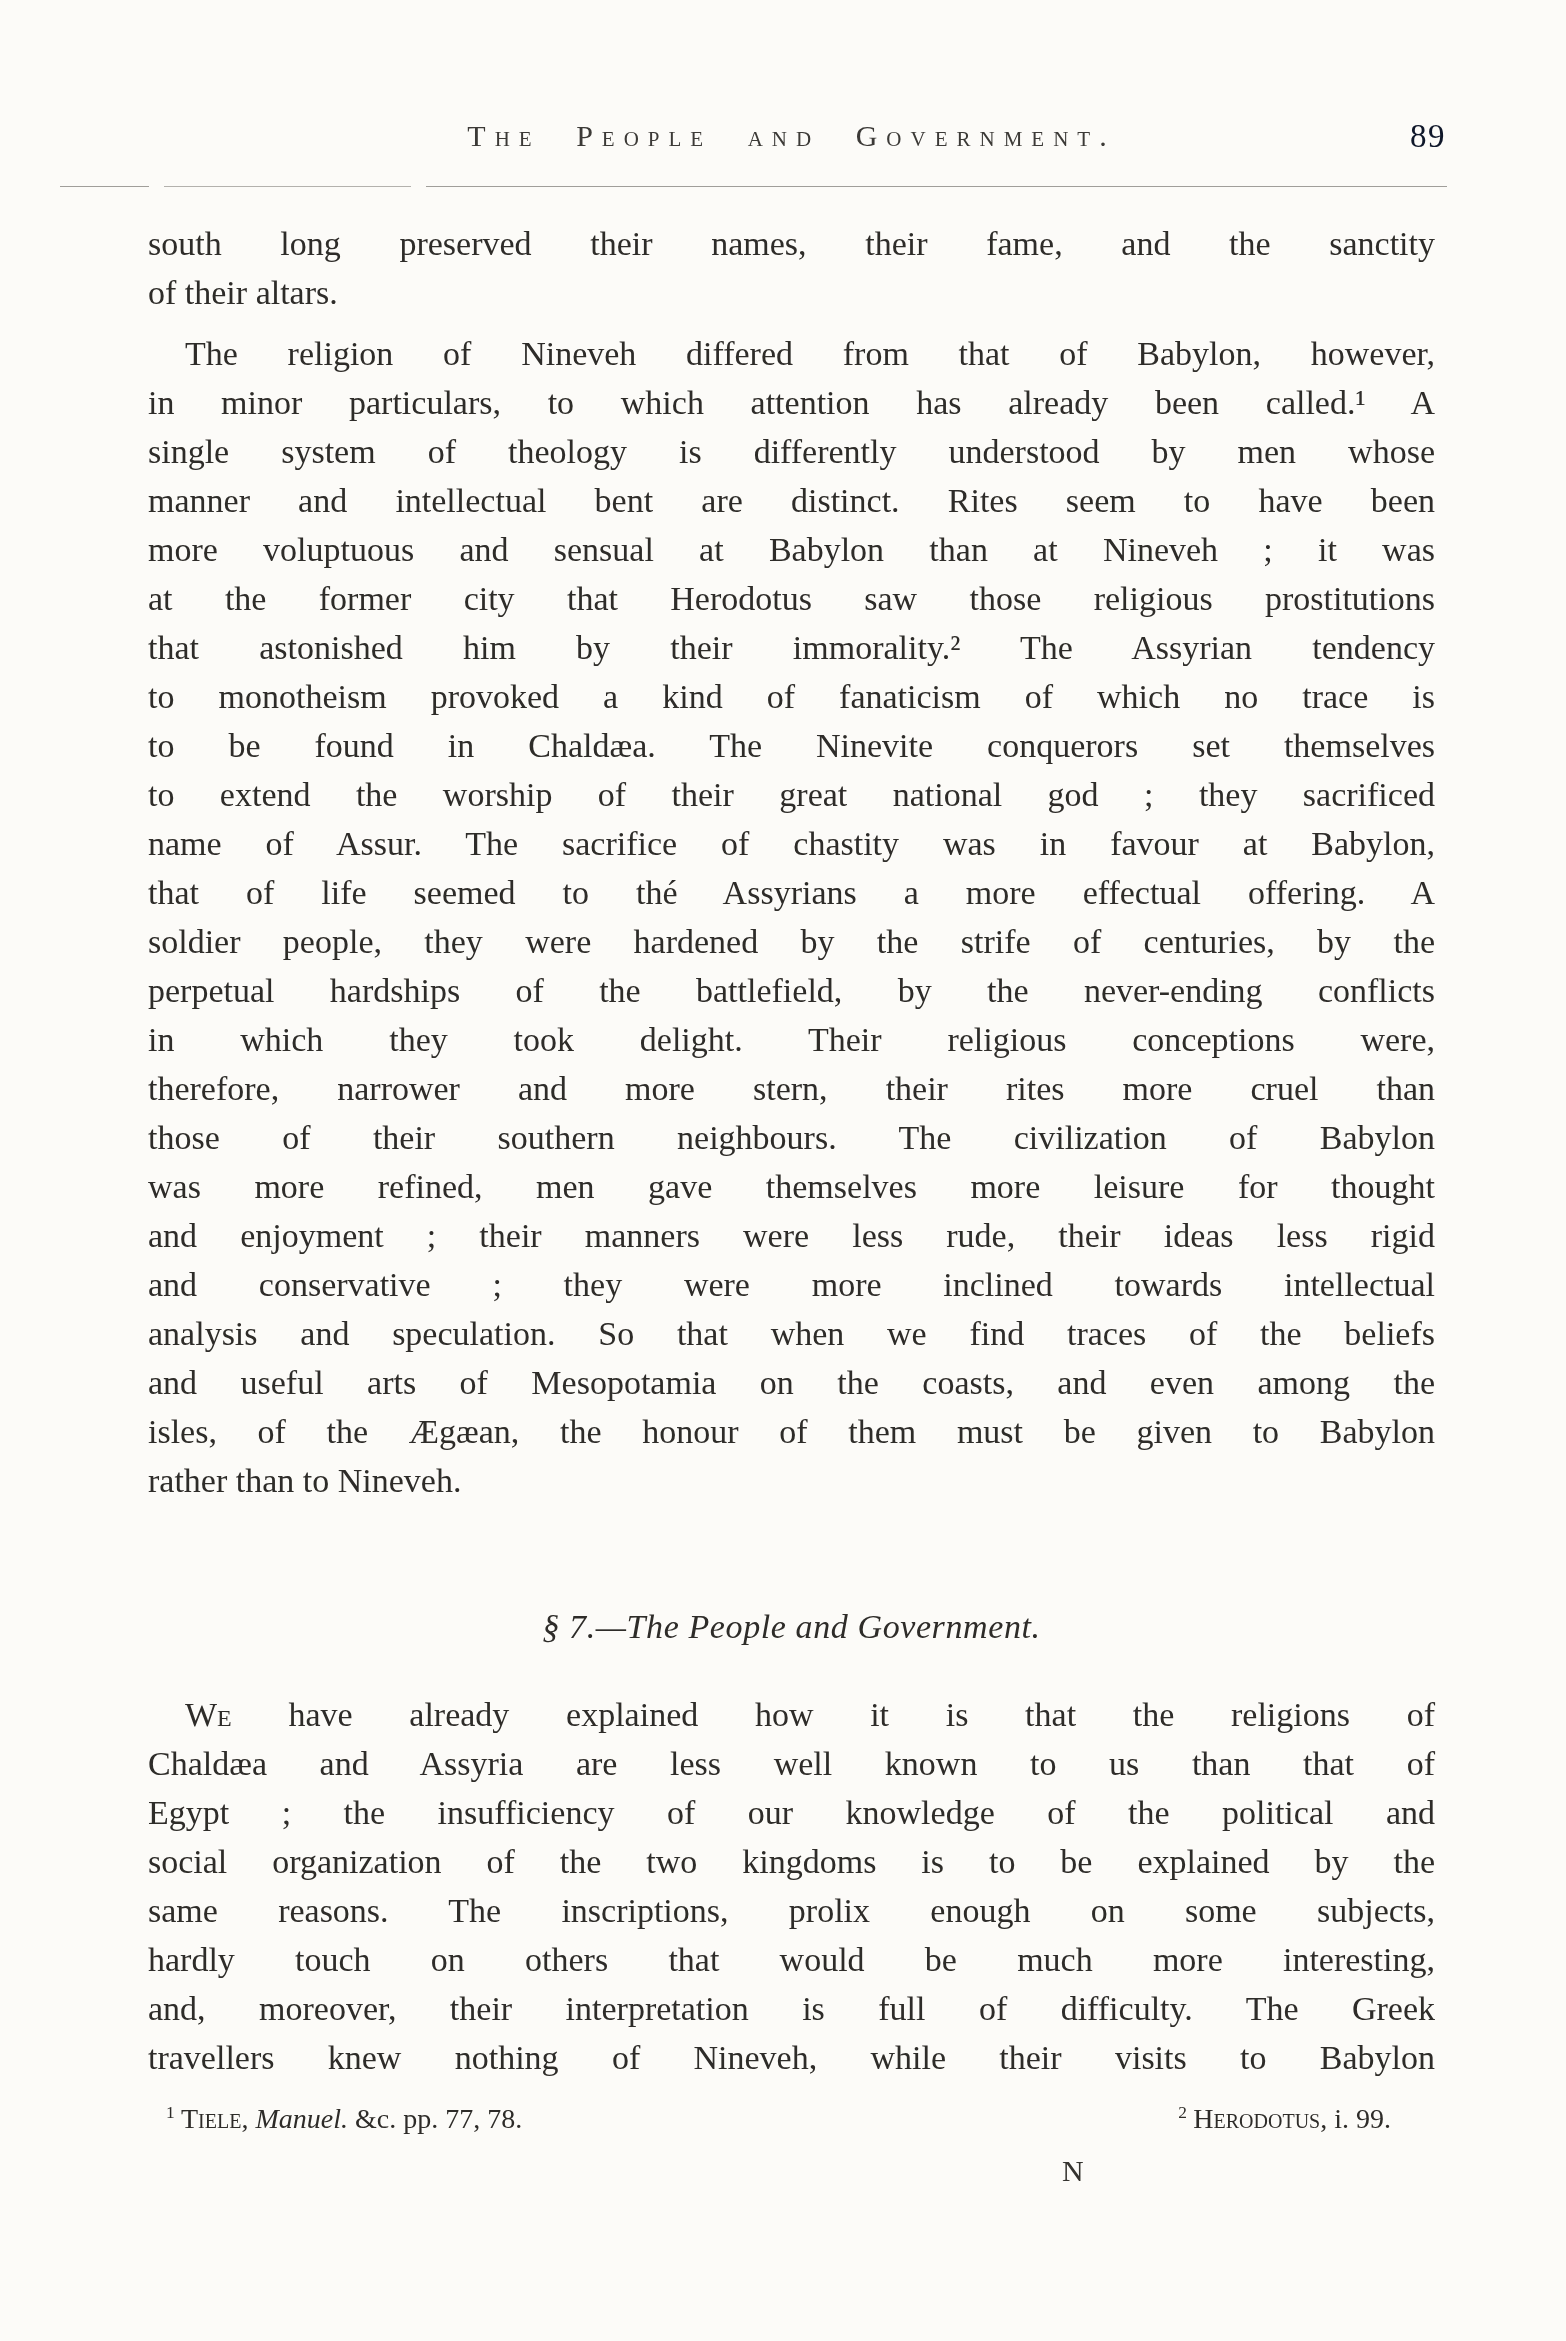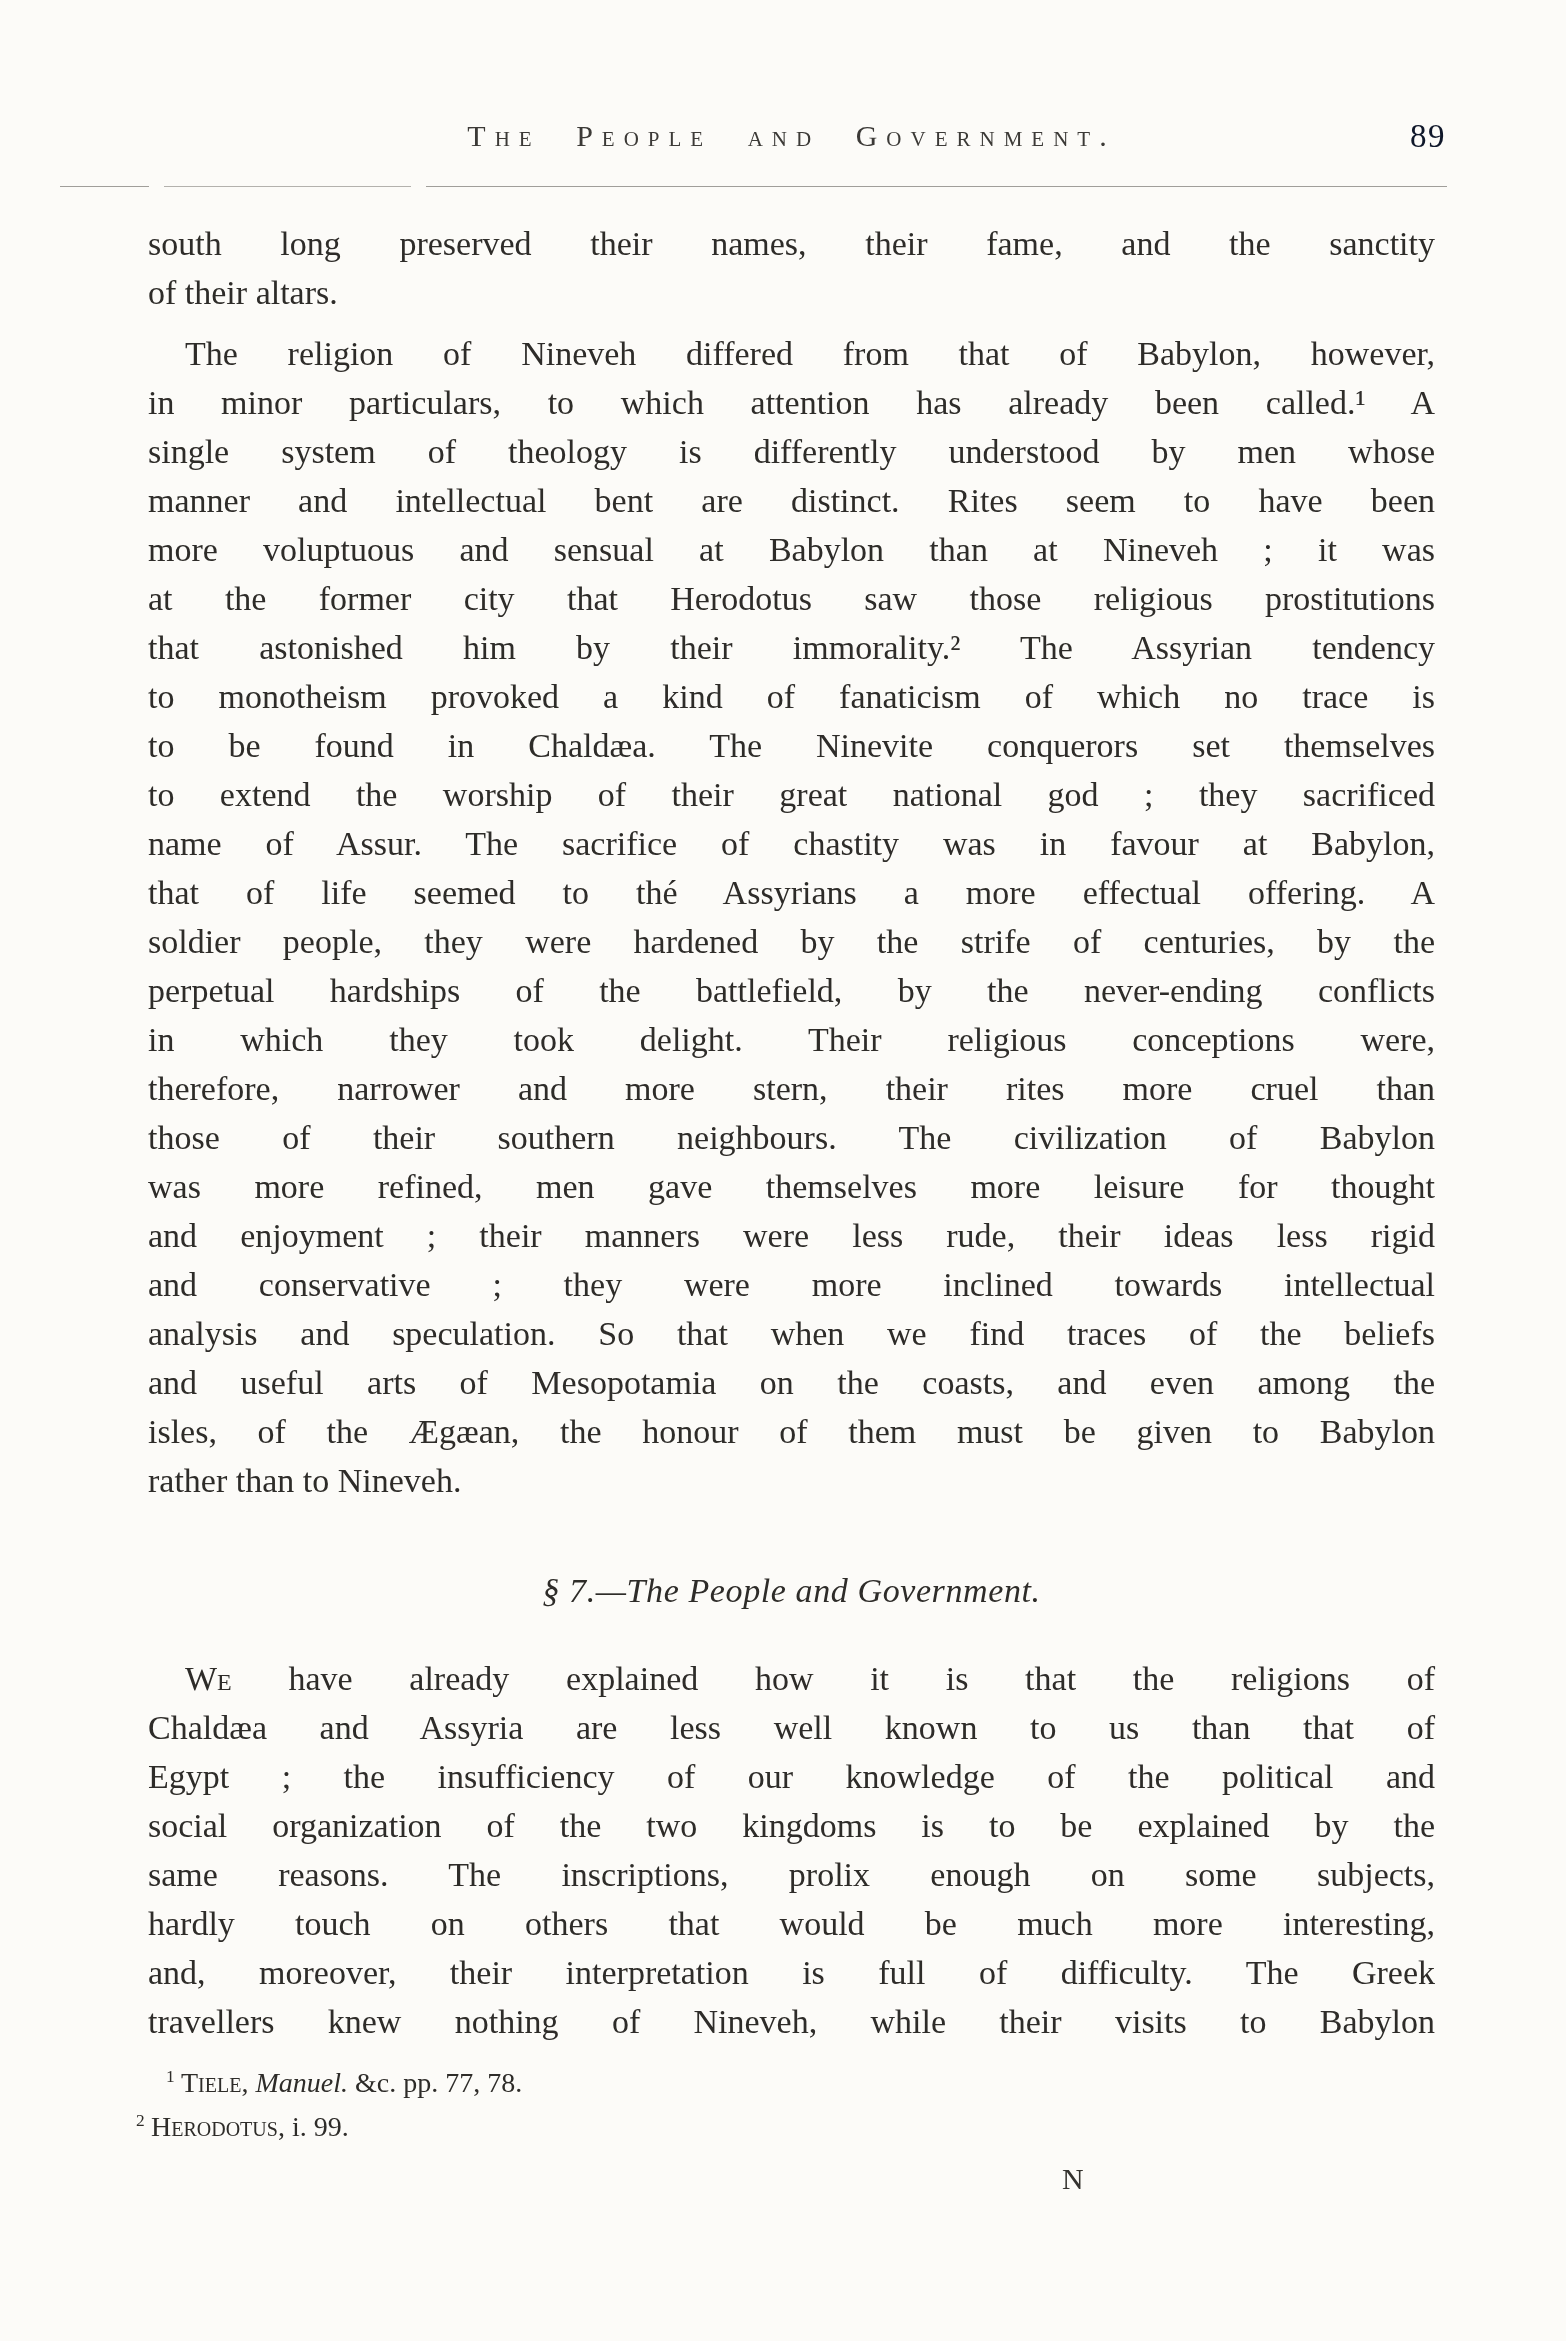--- a/index.html
+++ b/index.html
@@ -56,7 +56,7 @@
   .line.first { text-indent: 37px; }
   .sc { font-variant: small-caps; }
   .section-heading {
-    margin: 61px 0 39px 0;
+    margin: 97px 0 39px 0;
     text-align: center;
     font-size: 34px;
     font-weight: normal;

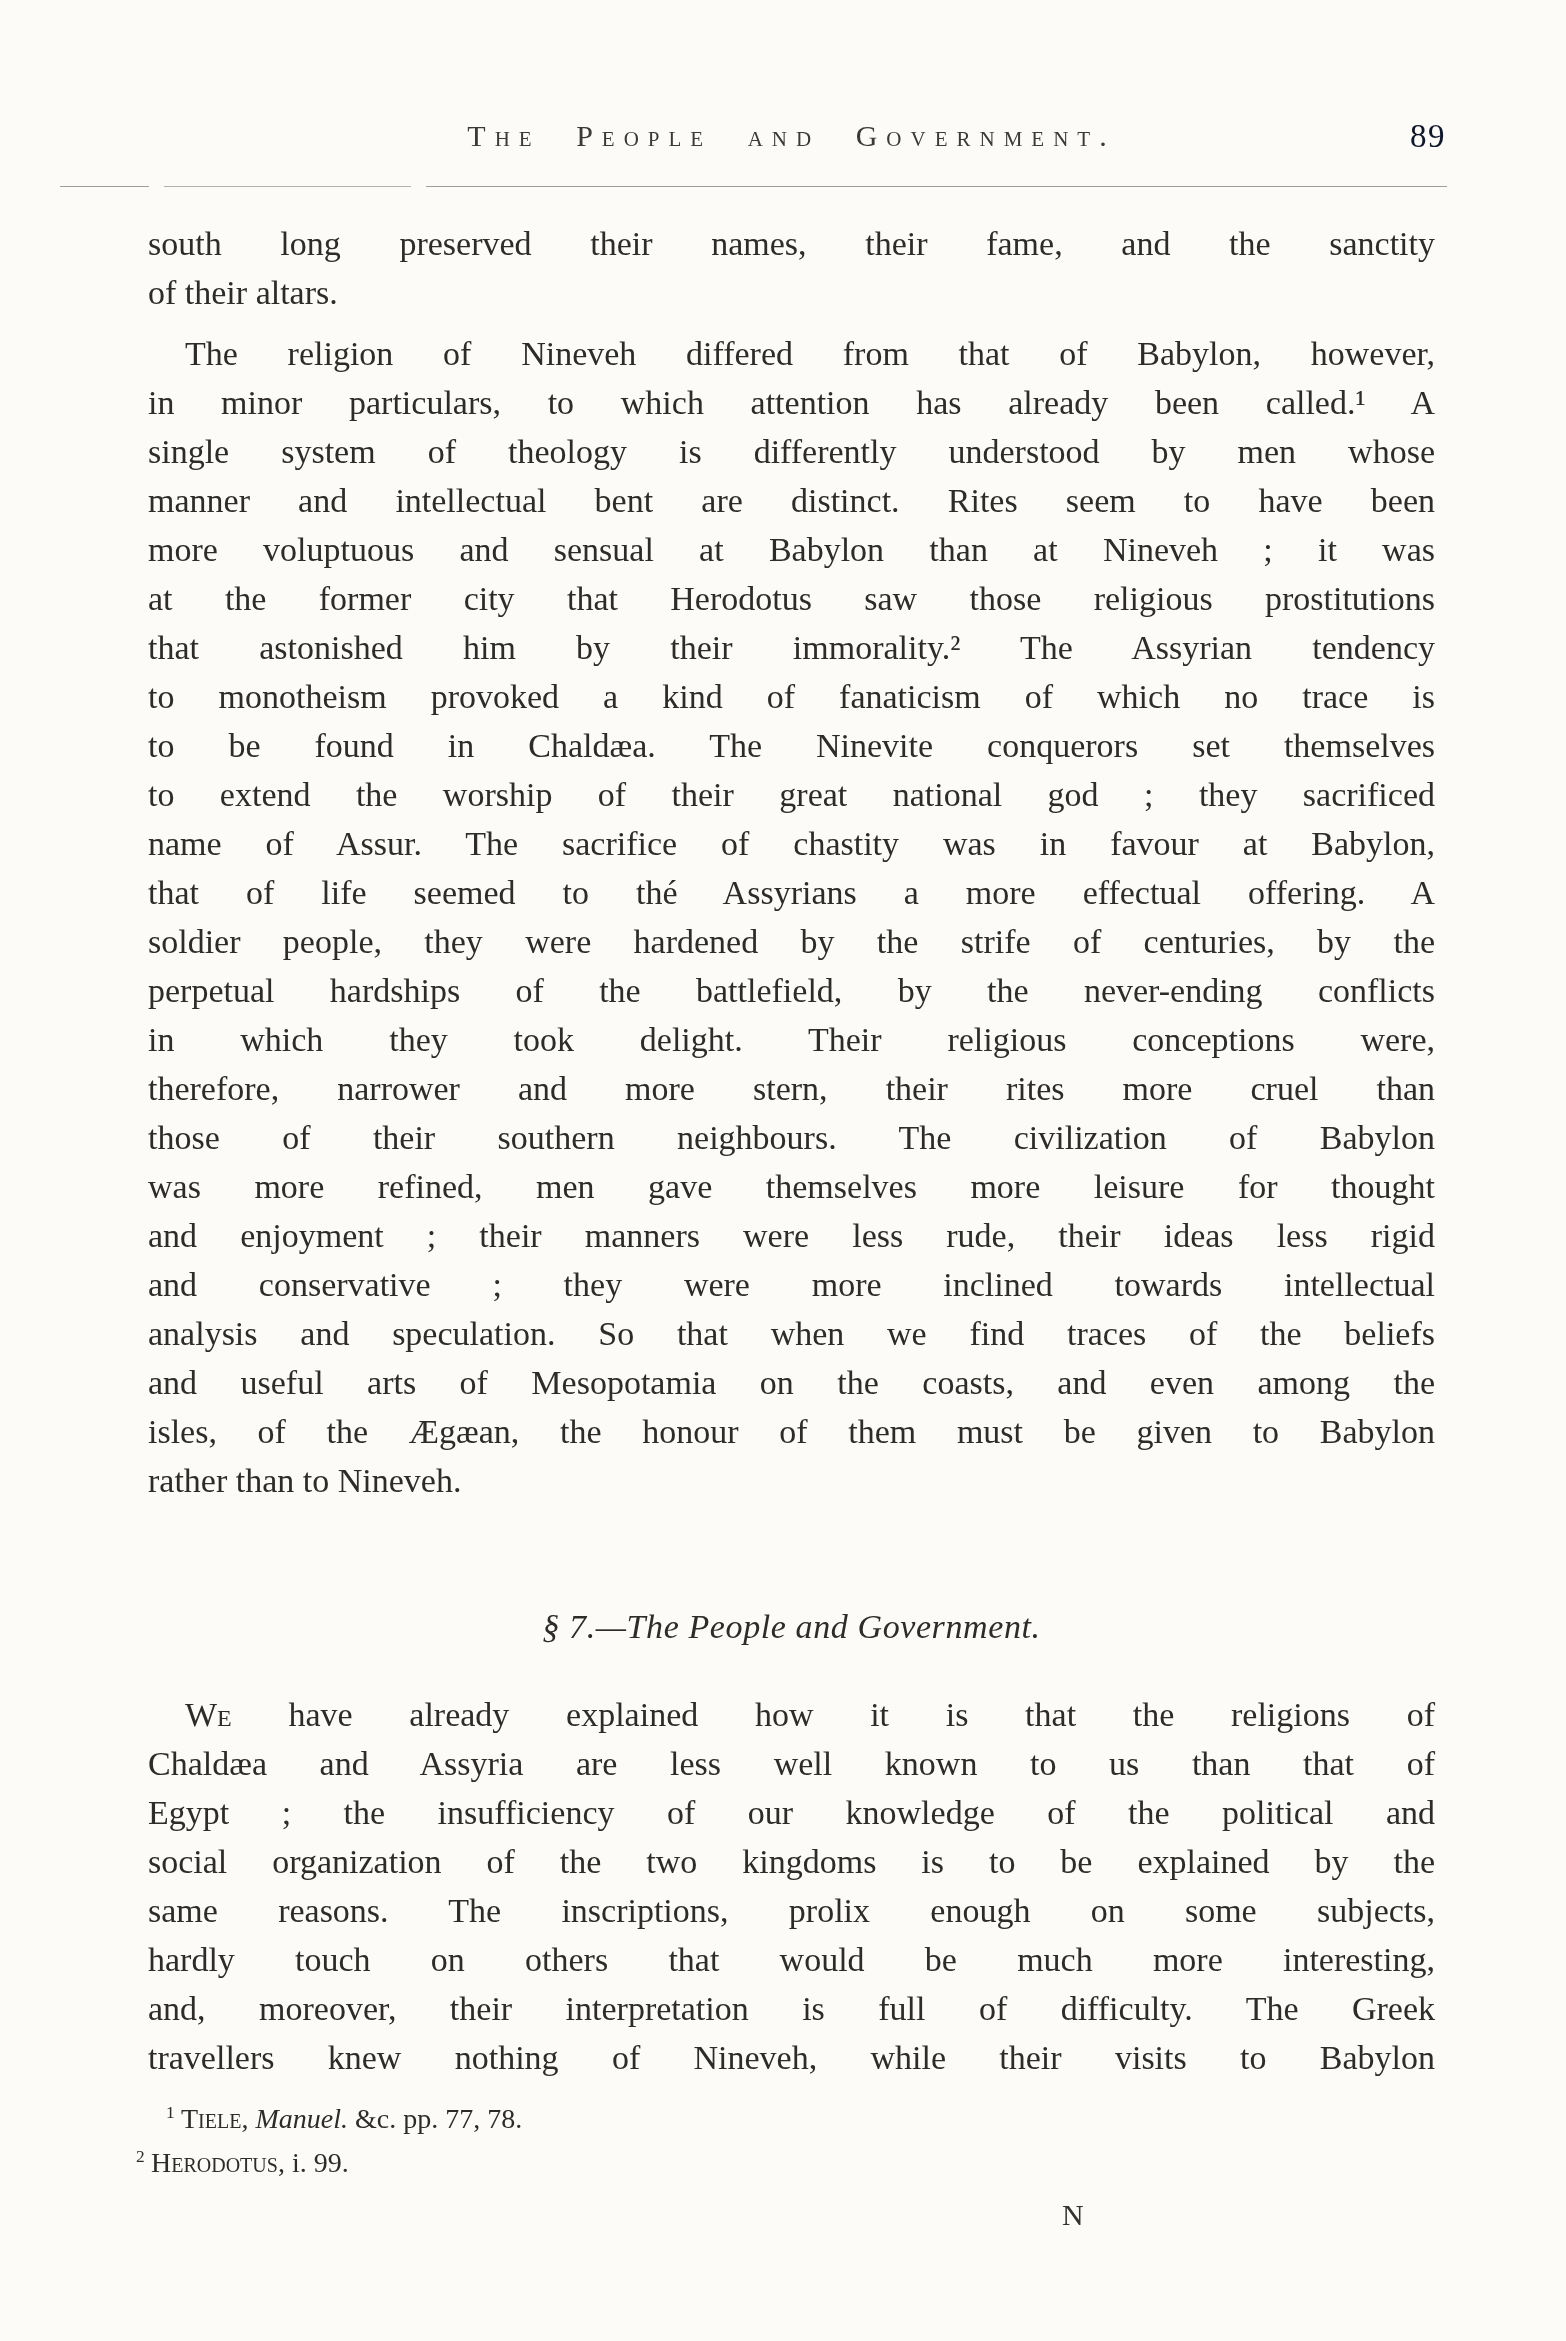--- a/index.html
+++ b/index.html
@@ -70,7 +70,6 @@
     margin-top: 10px;
     font-size: 28px;
     line-height: 38px;
-    flex-direction: column;
   }
   .footnote-1 { padding-left: 30px; }
   .footnote-2 { margin-right: 56px; }

